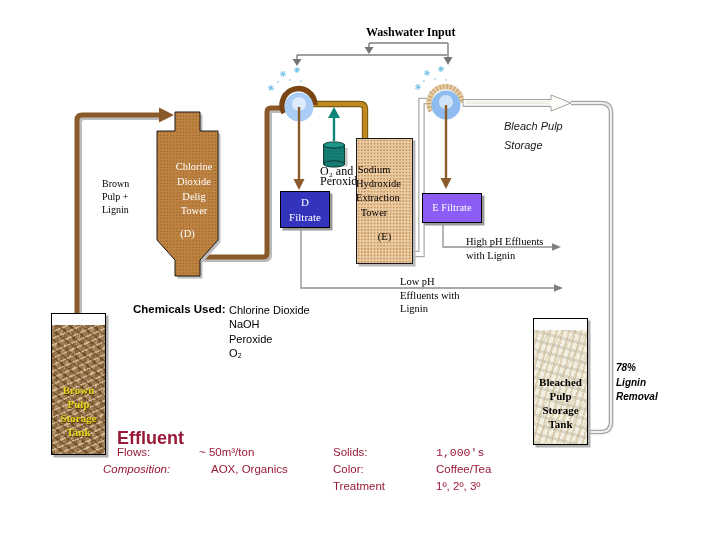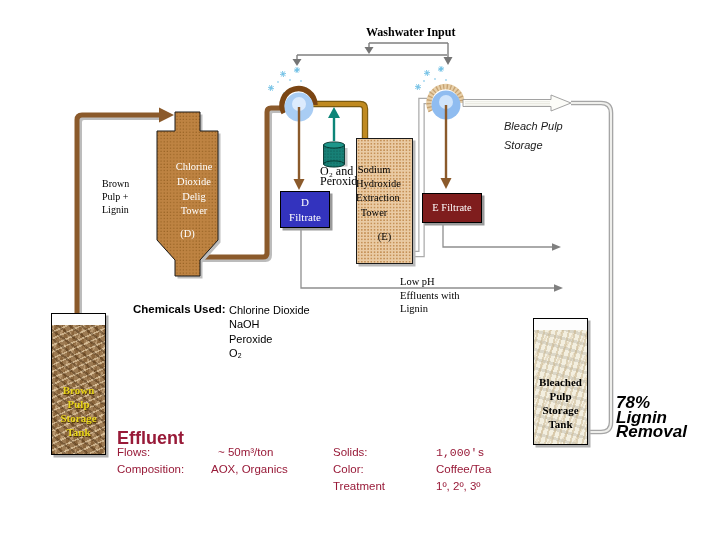--- a/index.html
+++ b/index.html
@@ -33,7 +33,7 @@
   .dfiltrate{left:280px;top:191px;width:50px;height:37px;background:#3333BE;border:1px solid #000;
              box-shadow:2.5px 2.5px 0 #9a9a9a;color:#fff;text-align:center;font-size:11px;
              line-height:14.5px;padding-top:3px;box-sizing:border-box;}
-  .efiltrate{left:422px;top:193px;width:60px;height:30px;background:#7f1d1d;border:1px solid #000;
+  .efiltrate{left:422px;top:193px;width:60px;height:30px;background:#8b5cf6;border:1px solid #000;
              box-shadow:2.5px 2.5px 0 #9a9a9a;color:#fff;text-align:center;font-size:10.5px;
              line-height:27px;box-sizing:border-box;}
   

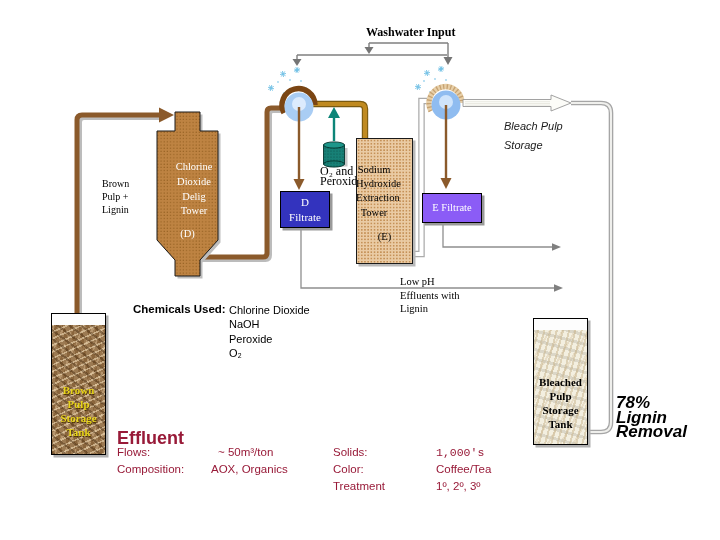--- a/index.html
+++ b/index.html
@@ -225,6 +225,8 @@
   <div class="abs bleachstore pre">Bleach Pulp
 Storage</div>
 
+  <div class="abs lbl highph pre">High pH Effluents
+with Lignin</div>
 
   <div class="abs lbl lowph pre">Low pH
 Effluents with

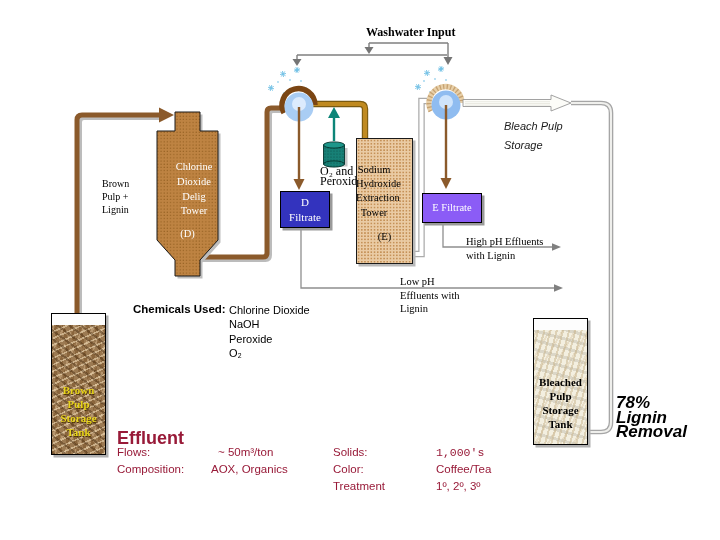--- a/index.html
+++ b/index.html
@@ -18,7 +18,7 @@
   .highph{left:466px;top:235px;line-height:13.5px;}
   .lowph{left:400px;top:275px;line-height:13.5px;}
   .ligninremoval{left:616px;top:361px;font-family:"Liberation Sans",sans-serif;
-                 font-weight:bold;font-style:italic;font-size:17px;line-height:14.5px;margin-top:35px;}
+                 font-weight:bold;font-style:italic;font-size:10px;line-height:14.5px;}
   
   .towerd-text{left:157px;top:160px;width:74px;text-align:center;color:#fff;
                font-size:10.5px;line-height:14.8px;}

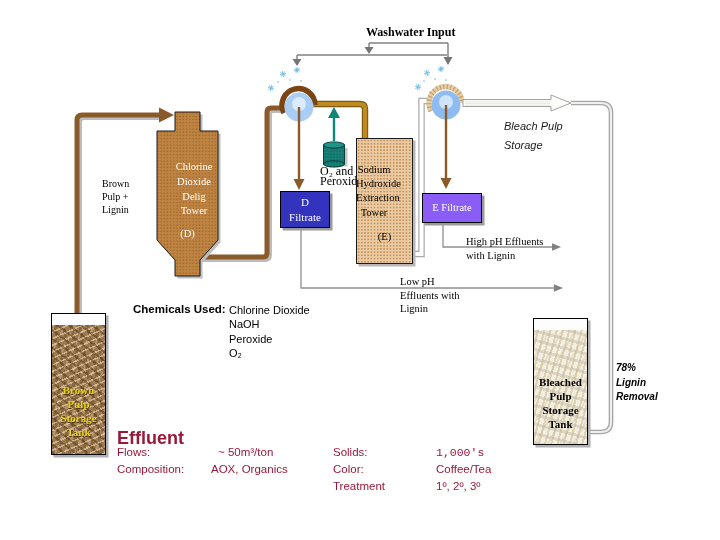--- a/index.html
+++ b/index.html
@@ -260,7 +260,7 @@
 
   <div class="abs sans maroon eff-head" style="left:117px;top:428px;">Effluent</div>
   <div class="abs sans maroon eff-cell" style="left:117px;top:446px;">Flows:</div>
-  <div class="abs sans maroon eff-cell" style="left:199px;top:446px;margin-left:19px;">~ 50m³/ton</div>
+  <div class="abs sans maroon eff-cell" style="left:199px;top:446px;">~ 50m³/ton</div>
   <div class="abs sans maroon eff-cell" style="left:117px;top:463px;">Composition:</div>
   <div class="abs sans maroon eff-cell" style="left:211px;top:463px;">AOX, Organics</div>
 

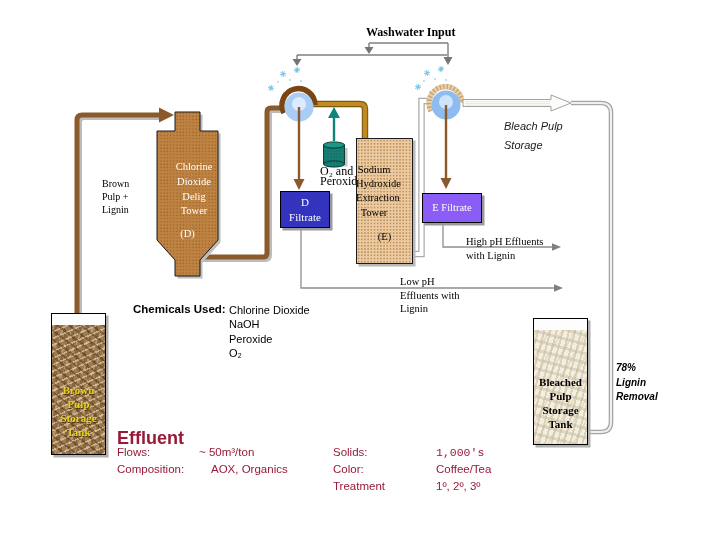--- a/index.html
+++ b/index.html
@@ -261,7 +261,7 @@
   <div class="abs sans maroon eff-head" style="left:117px;top:428px;">Effluent</div>
   <div class="abs sans maroon eff-cell" style="left:117px;top:446px;">Flows:</div>
   <div class="abs sans maroon eff-cell" style="left:199px;top:446px;">~ 50m³/ton</div>
-  <div class="abs sans maroon eff-cell" style="left:117px;top:463px;">Composition:</div>
+  <div class="abs sans maroon eff-cell" style="left:103px;top:463px;font-style:italic;">Composition:</div>
   <div class="abs sans maroon eff-cell" style="left:211px;top:463px;">AOX, Organics</div>
 
   <div class="abs sans maroon eff-cell" style="left:333px;top:446px;">Solids:</div>

